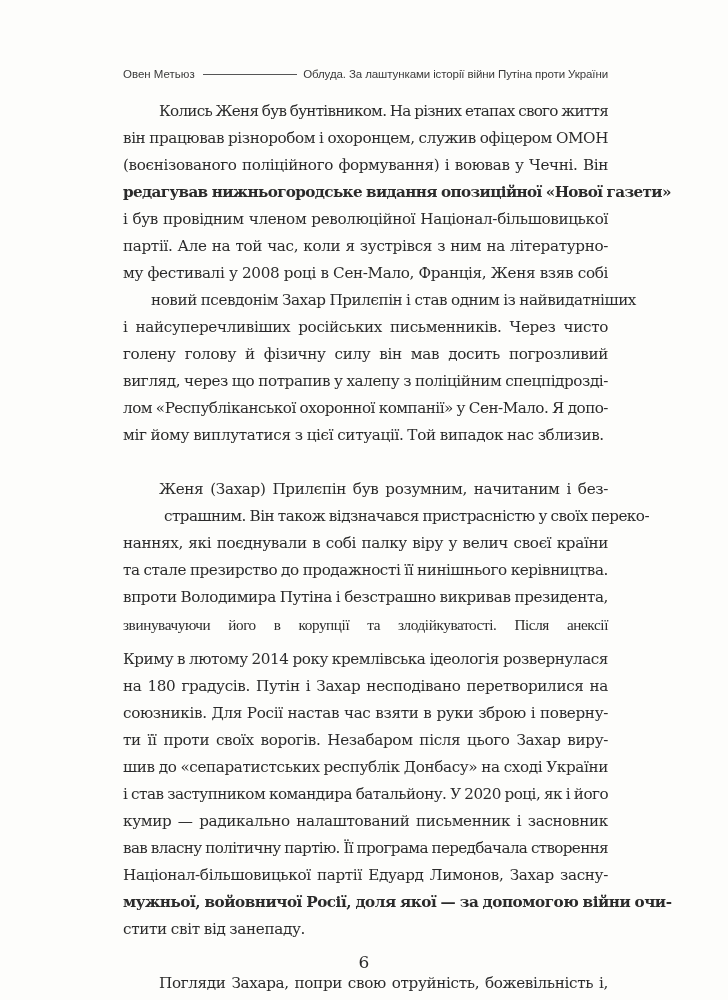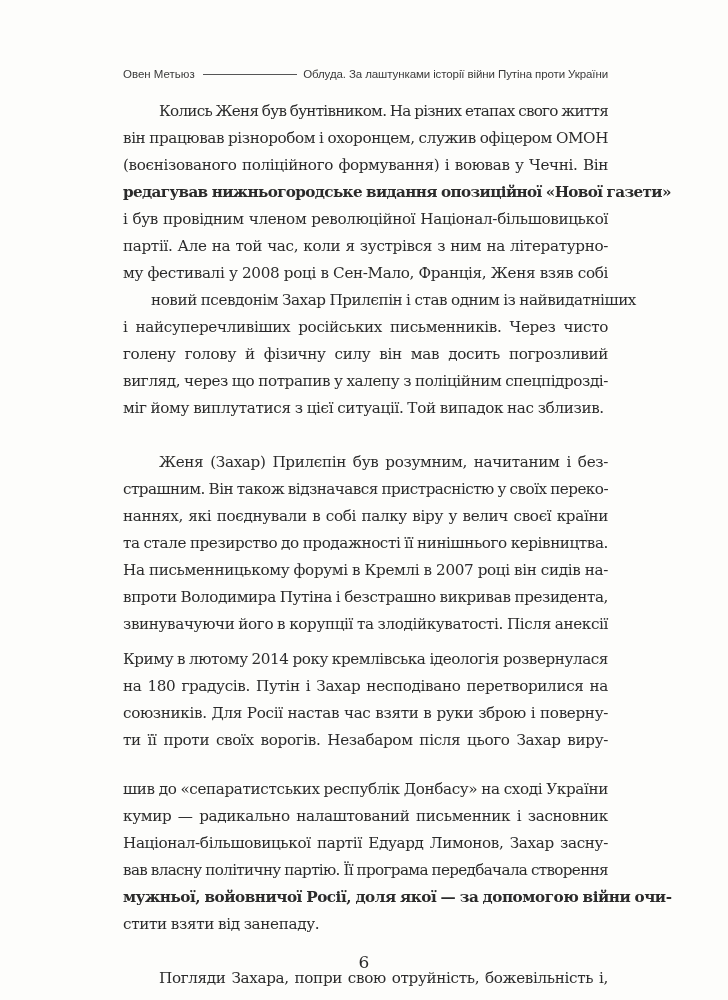--- a/index.html
+++ b/index.html
@@ -102,6 +102,7 @@
         <span class="line">і найсуперечливіших російських письменників. Через чисто</span>
         <span class="line">голену голову й фізичну силу він мав досить погрозливий</span>
         <span class="line" style="letter-spacing: -0.418135px;">вигляд, через що потрапив у халепу з поліційним спецпідрозді-</span>
+        <span class="line" style="letter-spacing: -0.515727px;">лом «Республіканської охоронної компанії» у Сен-Мало. Я допо-</span>
         <span class="line last">міг йому виплутатися з цієї ситуації. Той випадок нас зблизив.</span>
       </div>
       <div class="para">

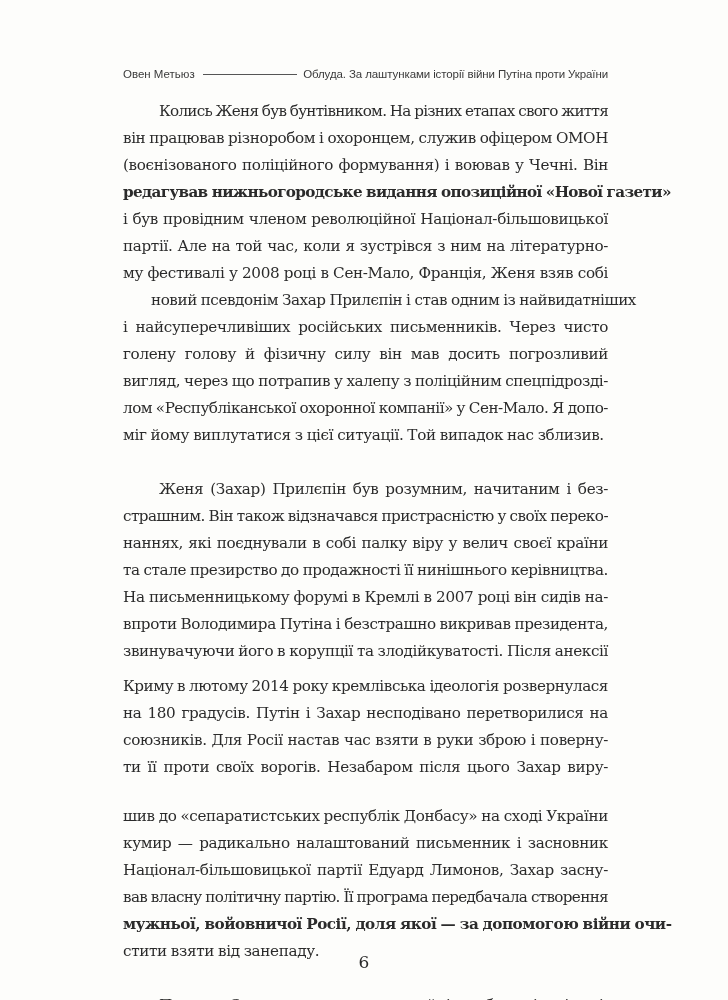--- a/index.html
+++ b/index.html
@@ -107,7 +107,7 @@
       </div>
       <div class="para">
         <span class="line indent">Женя (Захар) Прилєпін був розумним, начитаним і без-</span>
-        <span class="line" style="letter-spacing: -0.550307px;">страшним. Він також відзначався пристрасністю у своїх переко-</span>
+        <span class="line" style="letter-spacing: -0.550307px; margin-left: 41px;">страшним. Він також відзначався пристрасністю у своїх переко-</span>
         <span class="line">наннях, які поєднували в собі палку віру у велич своєї країни</span>
         <span class="line" style="letter-spacing: -0.425564px;">та стале презирство до продажності її нинішнього керівництва.</span>
         <span class="line">На письменницькому форумі в Кремлі в 2007 році він сидів на-</span>

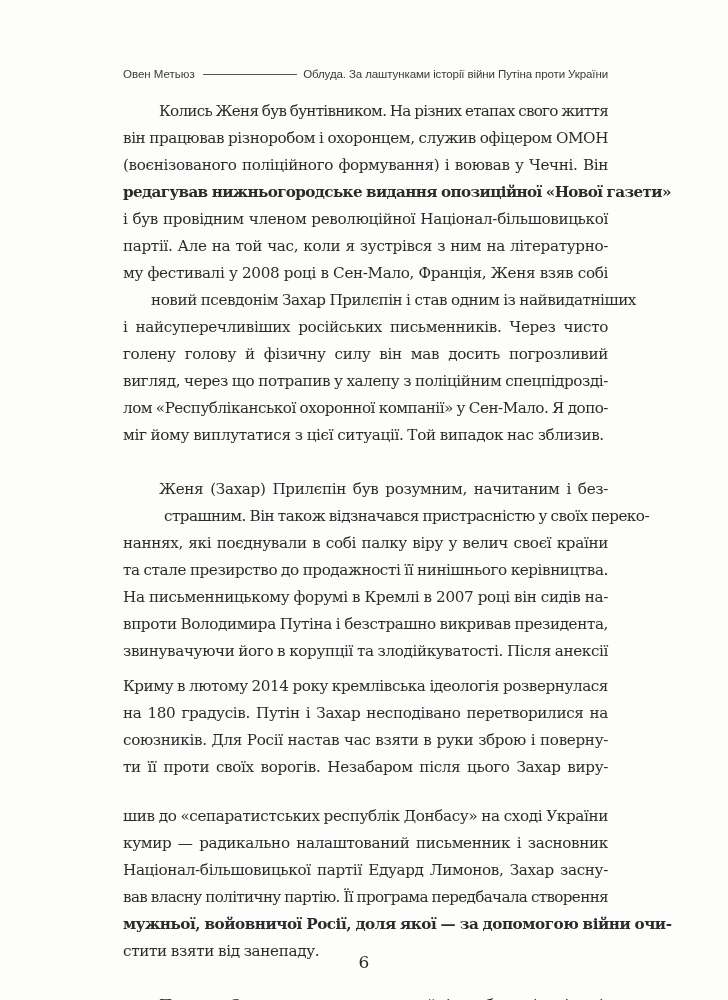--- a/index.html
+++ b/index.html
@@ -110,7 +110,6 @@
         <span class="line" style="letter-spacing: -0.550307px; margin-left: 41px;">страшним. Він також відзначався пристрасністю у своїх переко-</span>
         <span class="line">наннях, які поєднували в собі палку віру у велич своєї країни</span>
         <span class="line" style="letter-spacing: -0.425564px;">та стале презирство до продажності її нинішнього керівництва.</span>
-        <span class="line">На письменницькому форумі в Кремлі в 2007 році він сидів на-</span>
         <span class="line" style="letter-spacing: -0.403879px;">впроти Володимира Путіна і безстрашно викривав президента,</span>
         <span class="line" style="letter-spacing: -0.384778px;">звинувачуючи його в корупції та злодійкуватості. Після анексії</span>
         <span class="line" style="letter-spacing: -0.432097px; margin-top: 8px;">Криму в лютому 2014 року кремлівська ідеологія розвернулася</span>

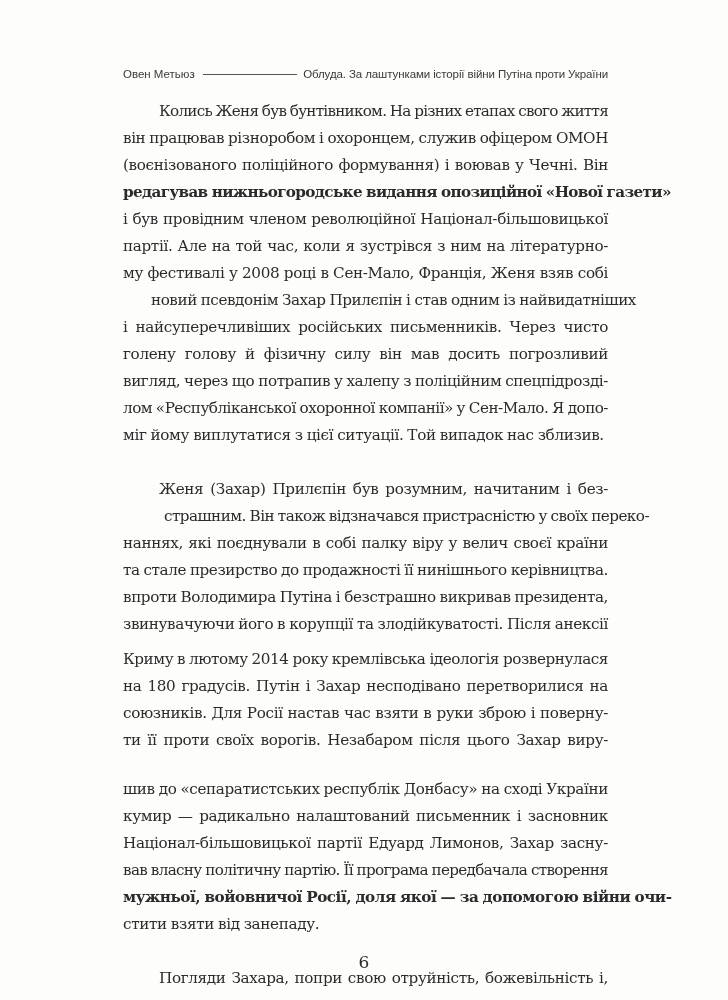--- a/index.html
+++ b/index.html
@@ -111,7 +111,7 @@
         <span class="line">наннях, які поєднували в собі палку віру у велич своєї країни</span>
         <span class="line" style="letter-spacing: -0.425564px;">та стале презирство до продажності її нинішнього керівництва.</span>
         <span class="line" style="letter-spacing: -0.403879px;">впроти Володимира Путіна і безстрашно викривав президента,</span>
-        <span class="line" style="letter-spacing: -0.384778px;">звинувачуючи його в корупції та злодійкуватості. Після анексії</span>
+        <span class="line" style="letter-spacing: -0.384778px; font-family: Liberation Serif, serif;">звинувачуючи його в корупції та злодійкуватості. Після анексії</span>
         <span class="line" style="letter-spacing: -0.432097px; margin-top: 8px;">Криму в лютому 2014 року кремлівська ідеологія розвернулася</span>
         <span class="line">на 180 градусів. Путін і Захар несподівано перетворилися на</span>
         <span class="line">союзників. Для Росії настав час взяти в руки зброю і поверну-</span>

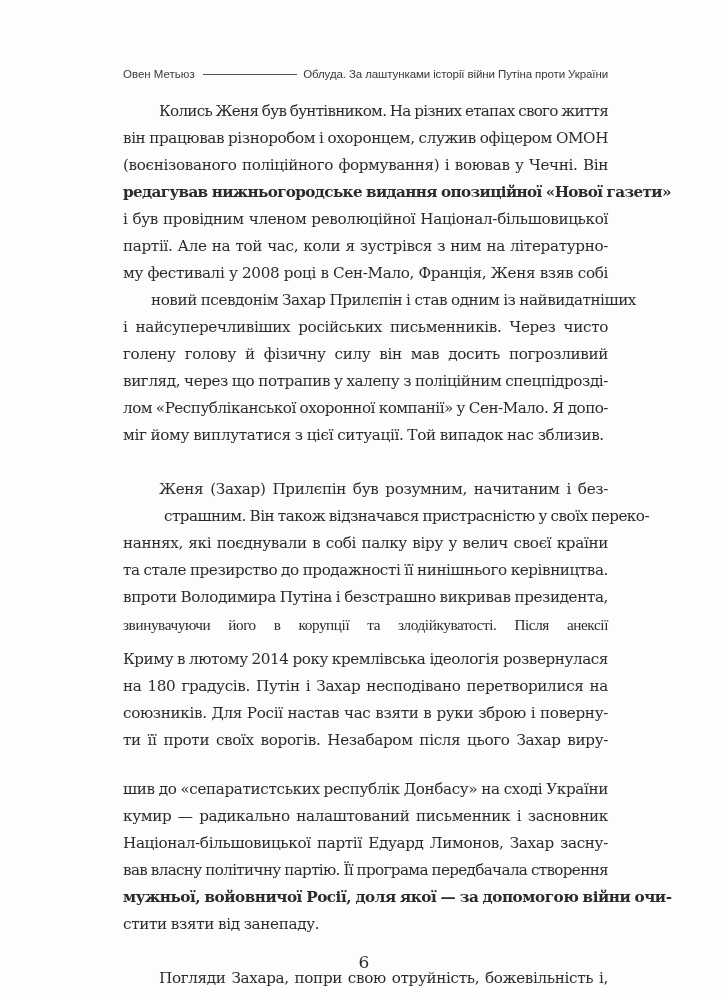--- a/index.html
+++ b/index.html
@@ -116,7 +116,7 @@
         <span class="line">на 180 градусів. Путін і Захар несподівано перетворилися на</span>
         <span class="line">союзників. Для Росії настав час взяти в руки зброю і поверну-</span>
         <span class="line">ти її проти своїх ворогів. Незабаром після цього Захар виру-</span>
-        <span class="line" style="letter-spacing: -0.366419px; margin-top: 22px;">шив до «сепаратистських республік Донбасу» на сході України</span>
+        <span class="line" style="letter-spacing: -0.366419px;">шив до «сепаратистських республік Донбасу» на сході України</span>
         <span class="line">кумир — радикально налаштований письменник і засновник</span>
         <span class="line">Націонал-більшовицької партії Едуард Лимонов, Захар засну-</span>
         <span class="line" style="letter-spacing: -0.671573px;">вав власну політичну партію. Її програма передбачала створення</span>

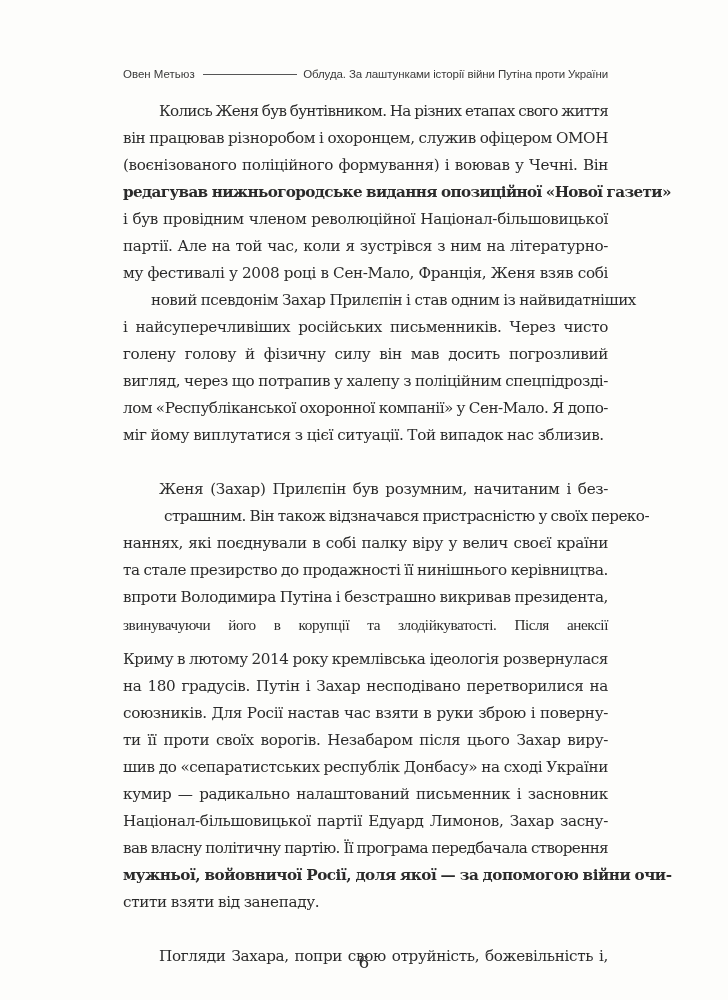--- a/index.html
+++ b/index.html
@@ -117,6 +117,7 @@
         <span class="line">союзників. Для Росії настав час взяти в руки зброю і поверну-</span>
         <span class="line">ти її проти своїх ворогів. Незабаром після цього Захар виру-</span>
         <span class="line" style="letter-spacing: -0.366419px;">шив до «сепаратистських республік Донбасу» на сході України</span>
+        <span class="line" style="letter-spacing: -0.547669px;">і став заступником командира батальйону. У 2020 році, як і його</span>
         <span class="line">кумир — радикально налаштований письменник і засновник</span>
         <span class="line">Націонал-більшовицької партії Едуард Лимонов, Захар засну-</span>
         <span class="line" style="letter-spacing: -0.671573px;">вав власну політичну партію. Її програма передбачала створення</span>

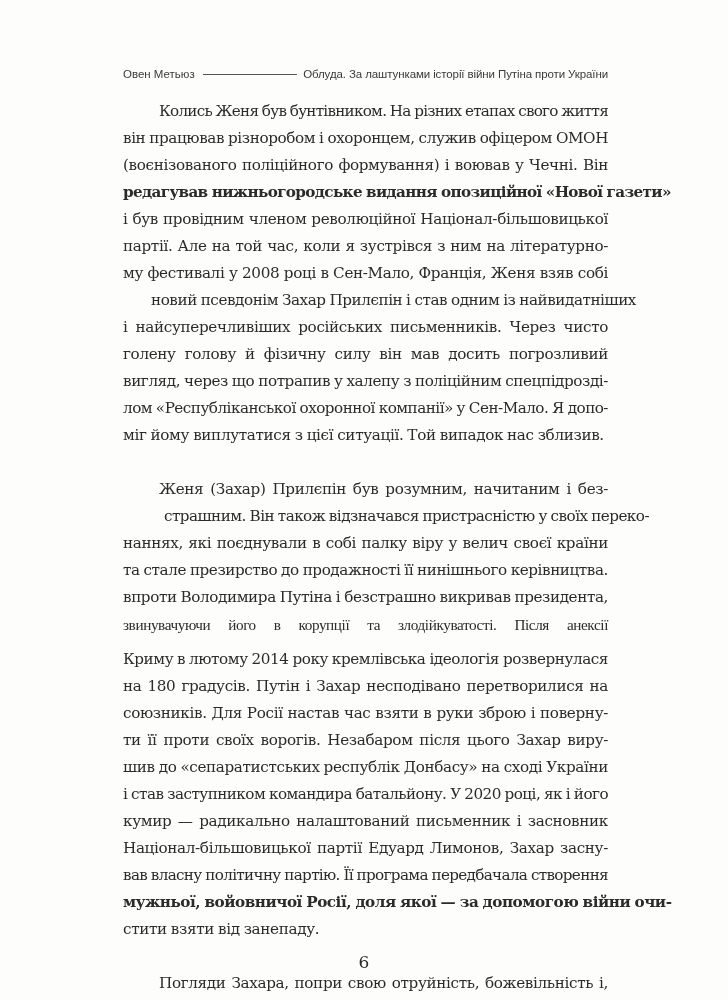--- a/index.html
+++ b/index.html
@@ -119,8 +119,8 @@
         <span class="line" style="letter-spacing: -0.366419px;">шив до «сепаратистських республік Донбасу» на сході України</span>
         <span class="line" style="letter-spacing: -0.547669px;">і став заступником командира батальйону. У 2020 році, як і його</span>
         <span class="line">кумир — радикально налаштований письменник і засновник</span>
+        <span class="line" style="letter-spacing: -0.671573px;">вав власну політичну партію. Її програма передбачала створення</span>
         <span class="line">Націонал-більшовицької партії Едуард Лимонов, Захар засну-</span>
-        <span class="line" style="letter-spacing: -0.671573px;">вав власну політичну партію. Її програма передбачала створення</span>
         <span class="line" style="letter-spacing: -0.462651px; font-weight: bold;">мужньої, войовничої Росії, доля якої — за допомогою війни очи-</span>
         <span class="line last">стити взяти від занепаду.</span>
       </div>

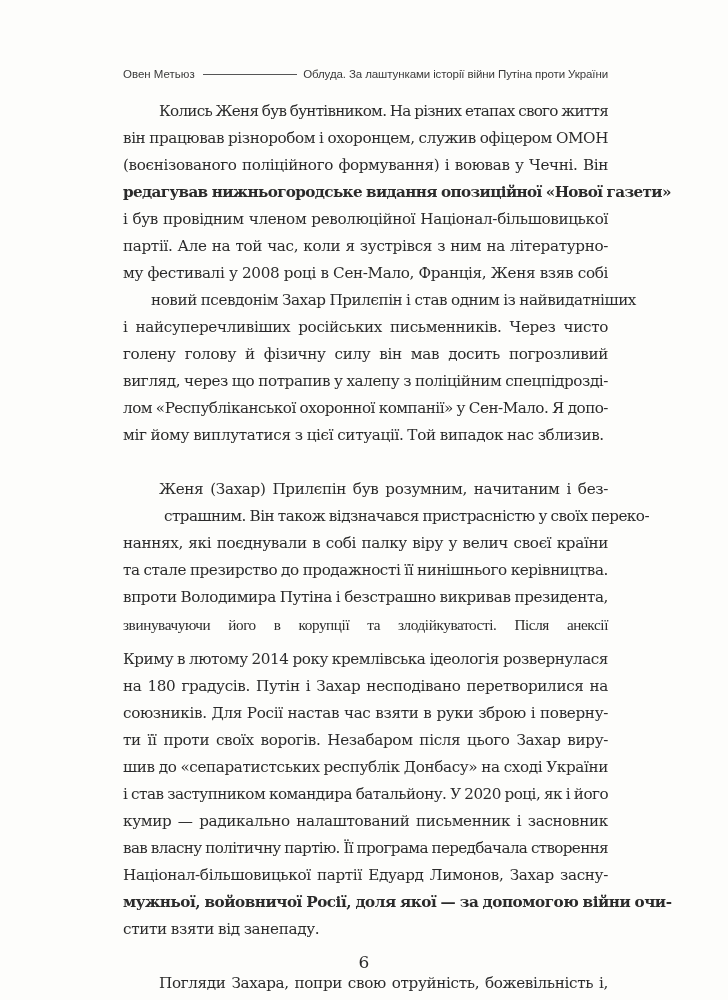--- a/index.html
+++ b/index.html
@@ -122,7 +122,7 @@
         <span class="line" style="letter-spacing: -0.671573px;">вав власну політичну партію. Її програма передбачала створення</span>
         <span class="line">Націонал-більшовицької партії Едуард Лимонов, Захар засну-</span>
         <span class="line" style="letter-spacing: -0.462651px; font-weight: bold;">мужньої, войовничої Росії, доля якої — за допомогою війни очи-</span>
-        <span class="line last">стити взяти від занепаду.</span>
+        <span class="line last">стити світ від занепаду.</span>
       </div>
       <div class="para">
         <span class="line indent">Погляди Захара, попри свою отруйність, божевільність і,</span>

